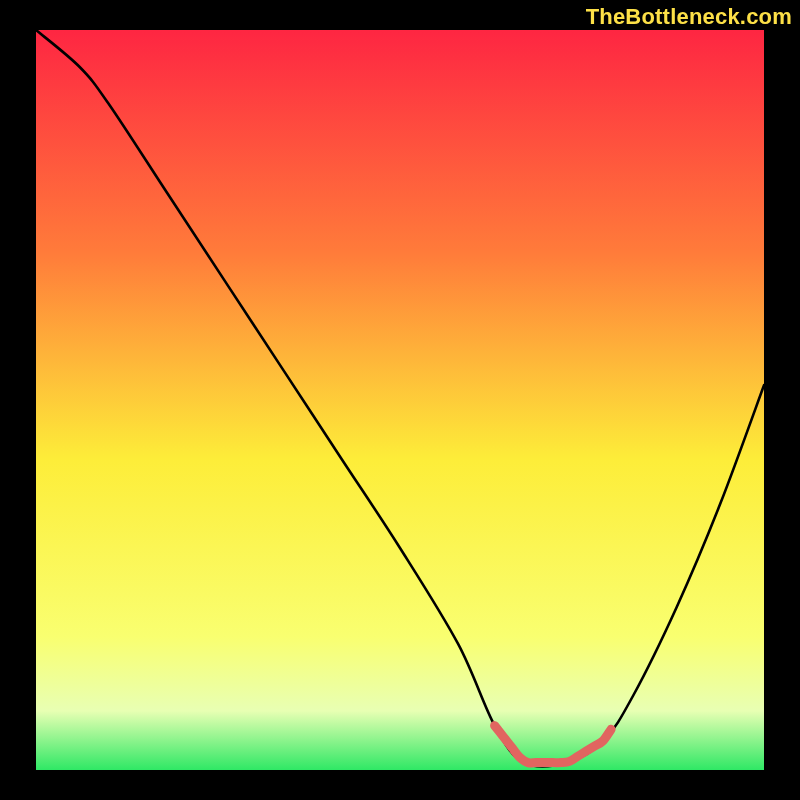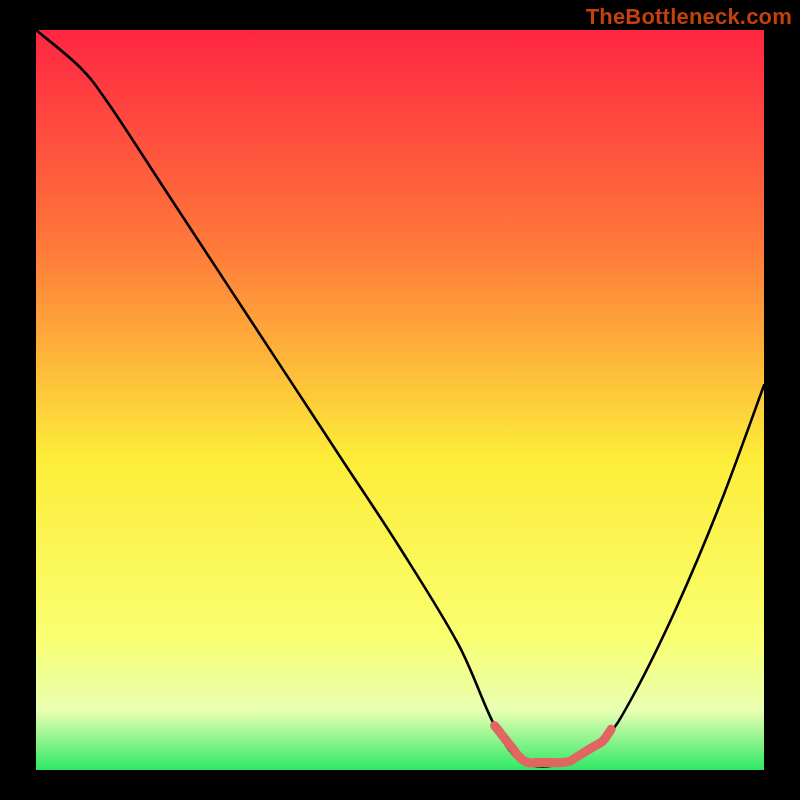--- a/index.html
+++ b/index.html
@@ -23,7 +23,7 @@
     font-family: Arial, Helvetica, sans-serif;
     font-size: 22px;
     font-weight: bold;
-    color: #c2410c;
+    color: #fde047;
     letter-spacing: 0.2px;
   }
   svg {

